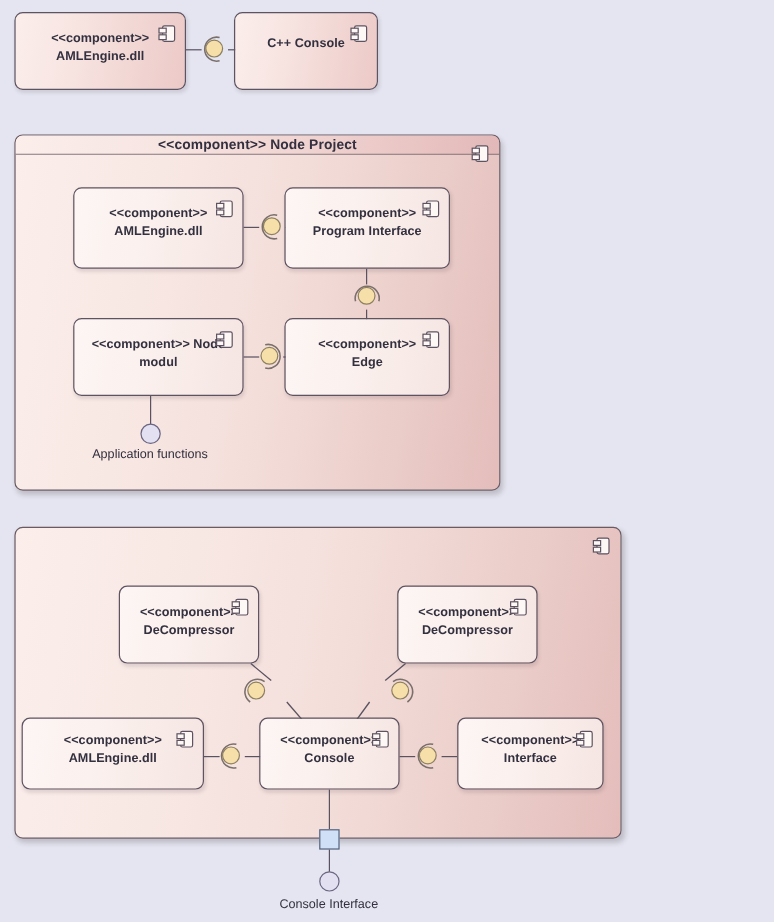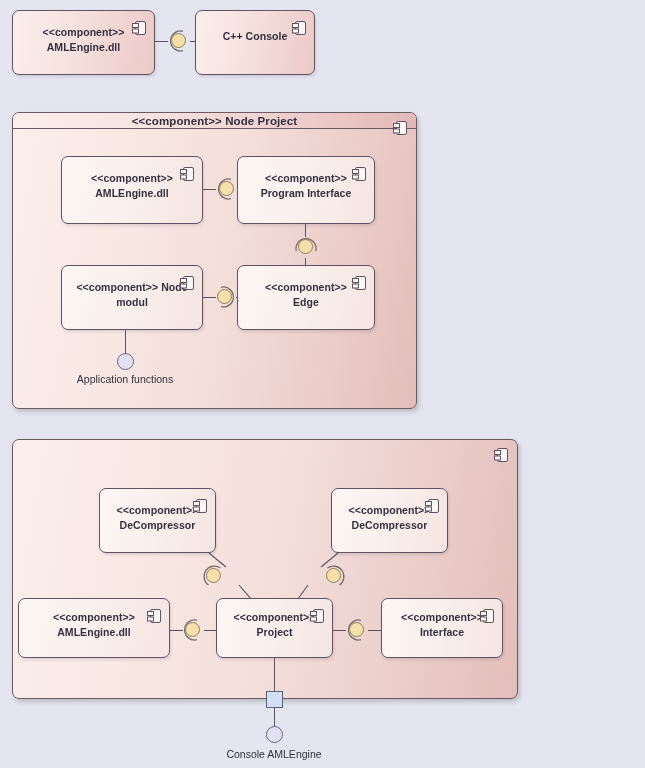--- a/index.html
+++ b/index.html
@@ -350,7 +350,7 @@
   <div class="comp-box" style="left:216px; top:598px; width:117px; height:60px;">
     <div class="comp-label" style="top:11px;">
       <span>&lt;&lt;component&gt;&gt;</span><br>
-      <span>Project</span>
+      <span>Console</span>
     </div>
     <svg class="comp-icon in-box" viewBox="0 0 16 18">
       <rect x="4.5" y="2.5" width="10" height="13" rx="1.5" fill="#fdf8f6" stroke="#5e5360" stroke-width="1"></rect>

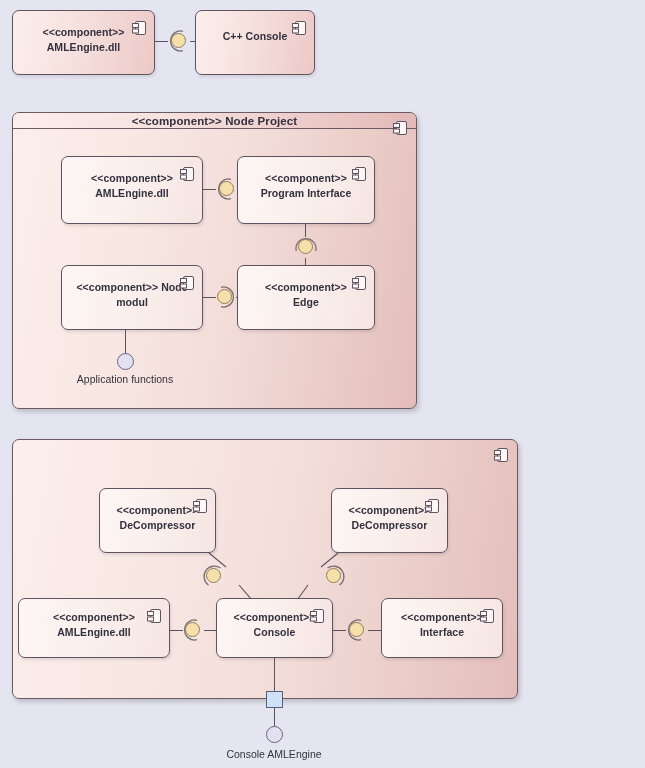--- a/index.html
+++ b/index.html
@@ -384,7 +384,7 @@
   <div class="port" style="left:266px; top:691px;"></div>
   <div class="conn-line v" style="left:274px; top:708px; height:20px;"></div>
   <div class="lollipop" style="left:266px; top:726px;"></div>
-  <div class="lollipop-label" style="left:194px; top:748px; width:160px;">Console AMLEngine</div>
+  <div class="lollipop-label" style="left:194px; top:748px; width:160px;">Console Interface</div>
 
 </div>
 

